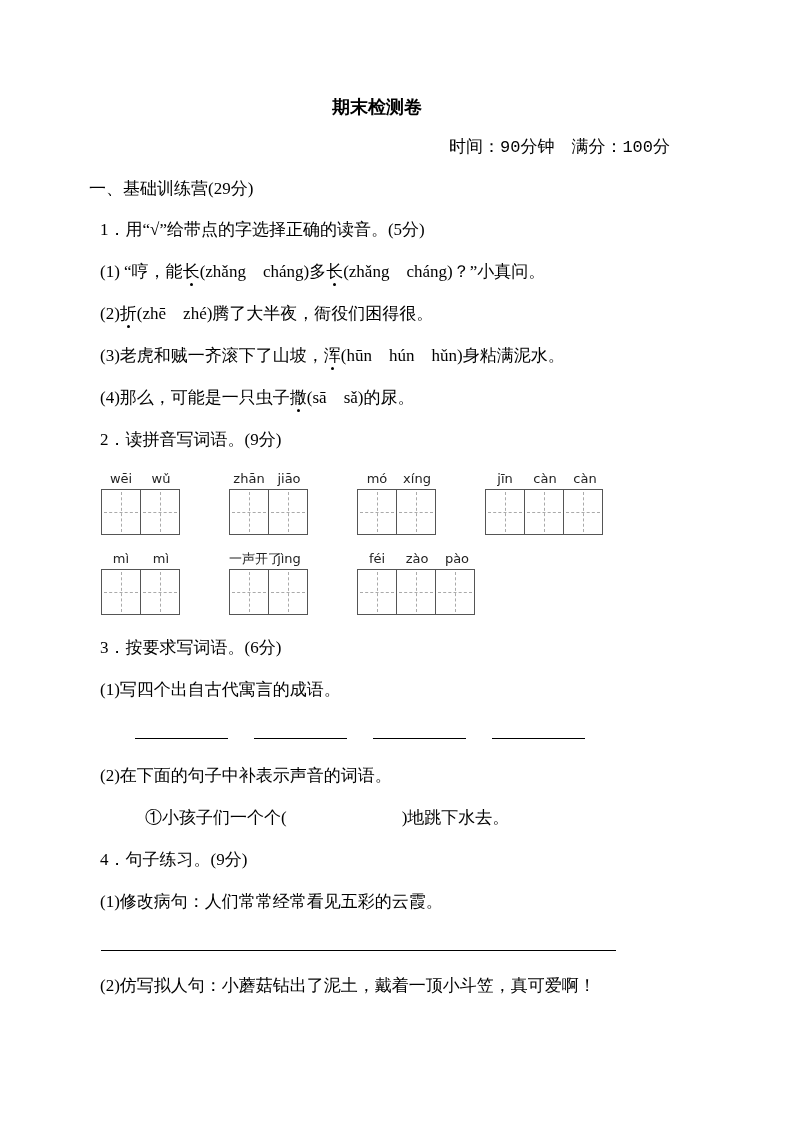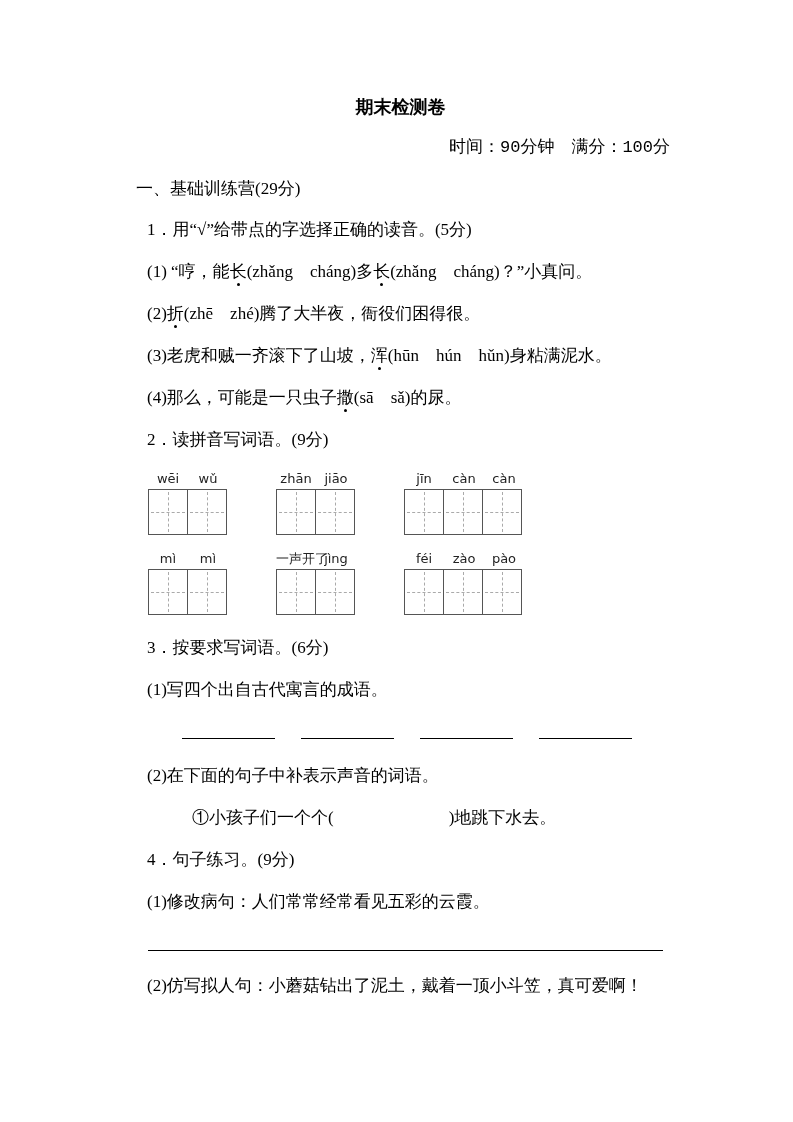--- a/index.html
+++ b/index.html
@@ -11,7 +11,7 @@
     color: #000;
     font-family: "Liberation Serif", "DejaVu Serif", serif;
   }
-  .page { padding: 96px 95px 40px 103px; }
+  .page { padding: 96px 95px 40px 56px; }
 
   .title {
     text-align: center;

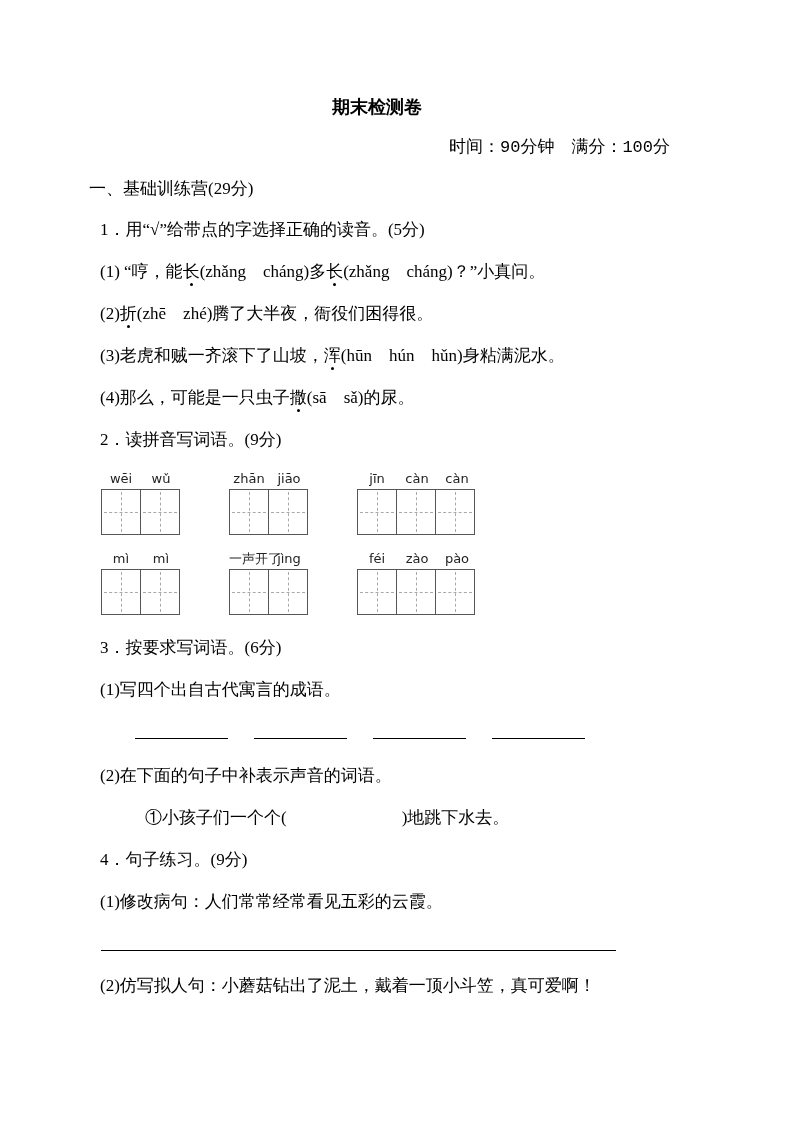--- a/index.html
+++ b/index.html
@@ -164,6 +164,16 @@
     </div>
     <div class="pin-group">
       <div class="pin-labels">
+        <span class="pin-syl">mó</span>
+          <span class="pin-syl">xíng</span>
+      </div>
+      <div class="cells">
+        <div class="cell"></div>
+          <div class="cell"></div>
+      </div>
+    </div>
+    <div class="pin-group">
+      <div class="pin-labels">
         <span class="pin-syl">jīn</span>
           <span class="pin-syl">càn</span>
           <span class="pin-syl">càn</span>

